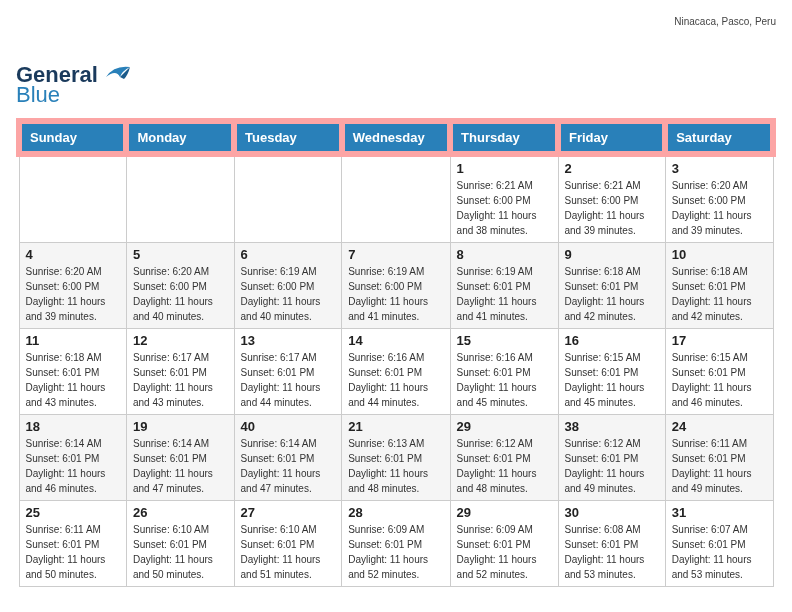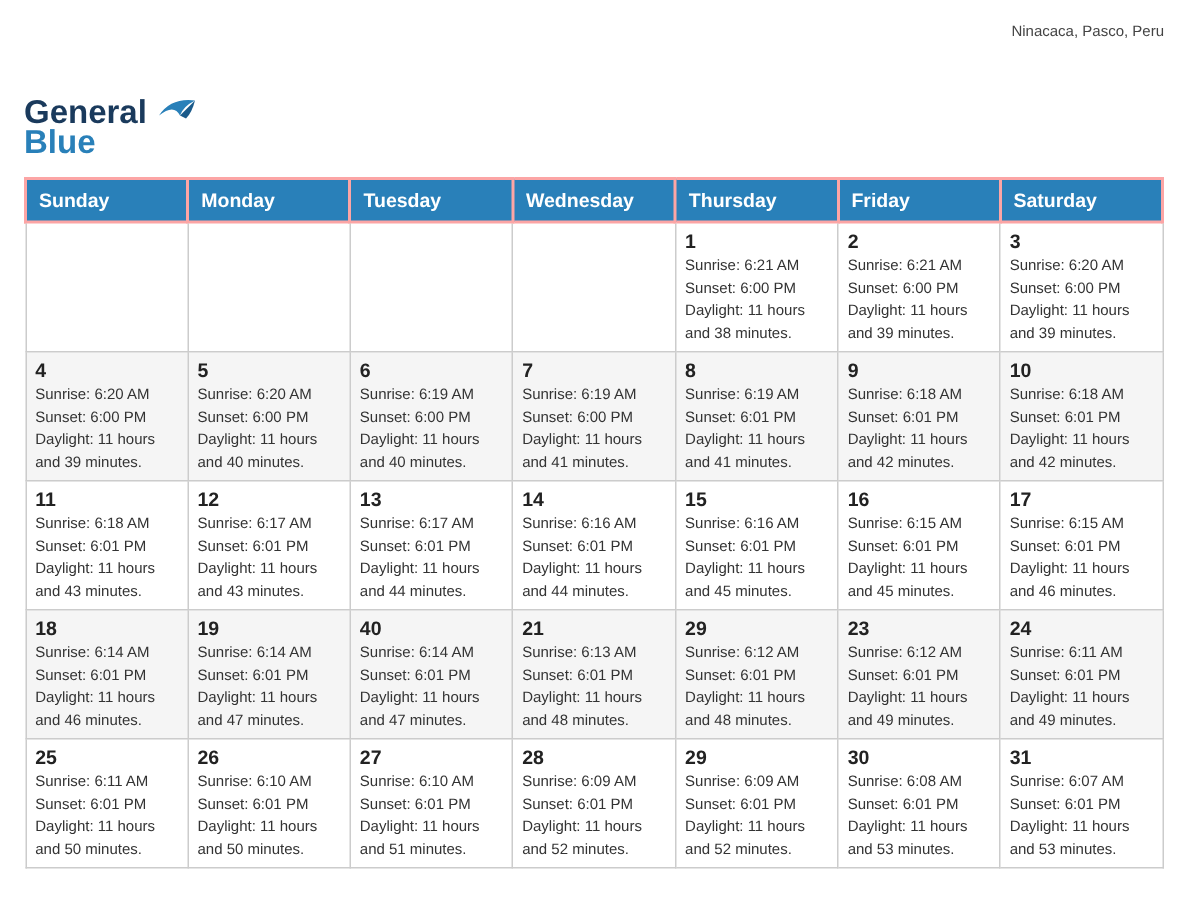--- a/index.html
+++ b/index.html
@@ -93,7 +93,7 @@
         <path d="M18,14 Q22,10 28,4 Q26,12 22,16Z" fill="#1a5a8a"></path>
       </svg>
     </div>
-    <div style="font-size:22px;font-weight:bold;color:#2980b9;line-height:1;margin-top:-2px;">Blue</div>
+    <div style="font-size:22px;font-weight:normal;color:#2980b9;line-height:1;margin-top:-2px;">Blue</div>
   </div>
   <div class="title-block">
     <h2>Ninacaca, Pasco, Peru</h2>

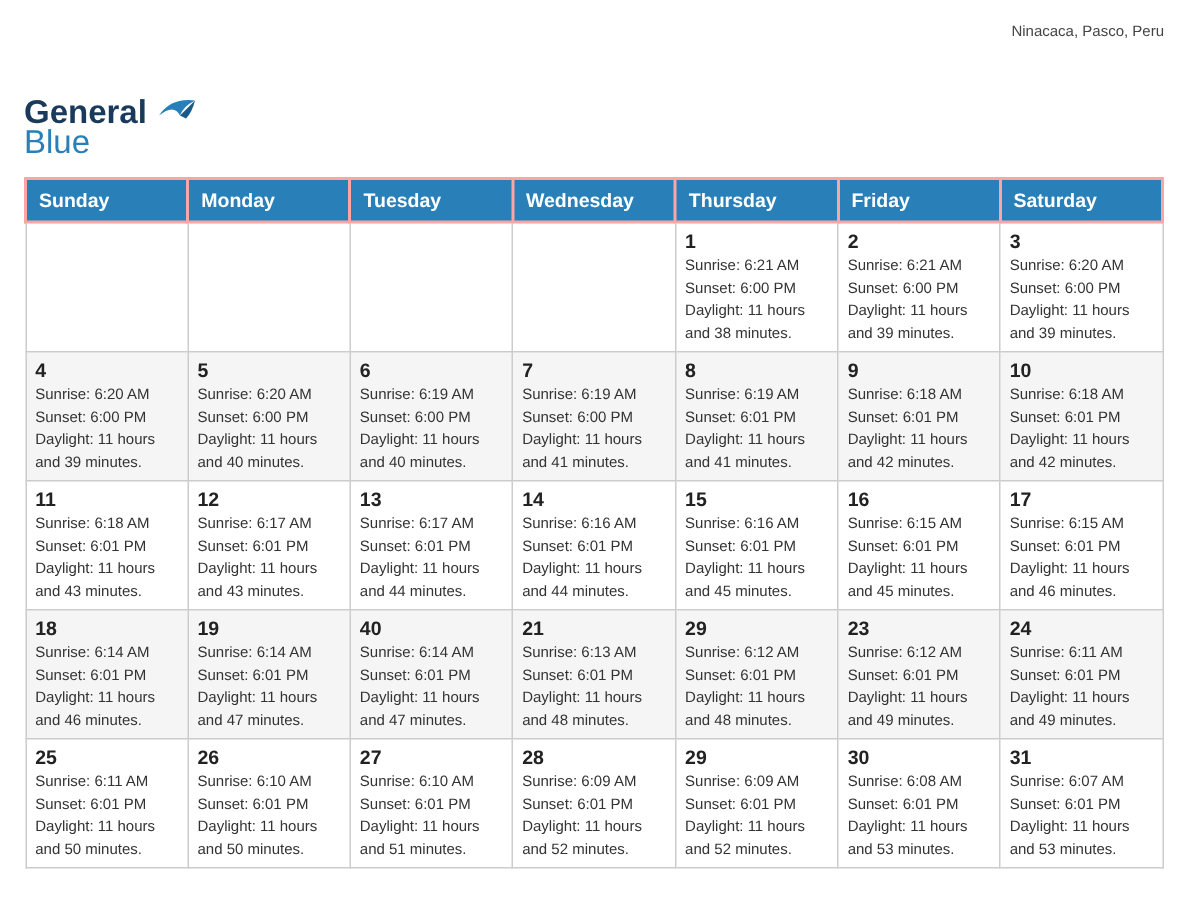--- a/index.html
+++ b/index.html
@@ -51,7 +51,7 @@
       font-weight: bold;
       padding: 6px 8px;
       text-align: left;
-      border: 2px solid #fca5a5;
+      border: 6px solid #fca5a5;
     }
     .calendar td {
       vertical-align: top;

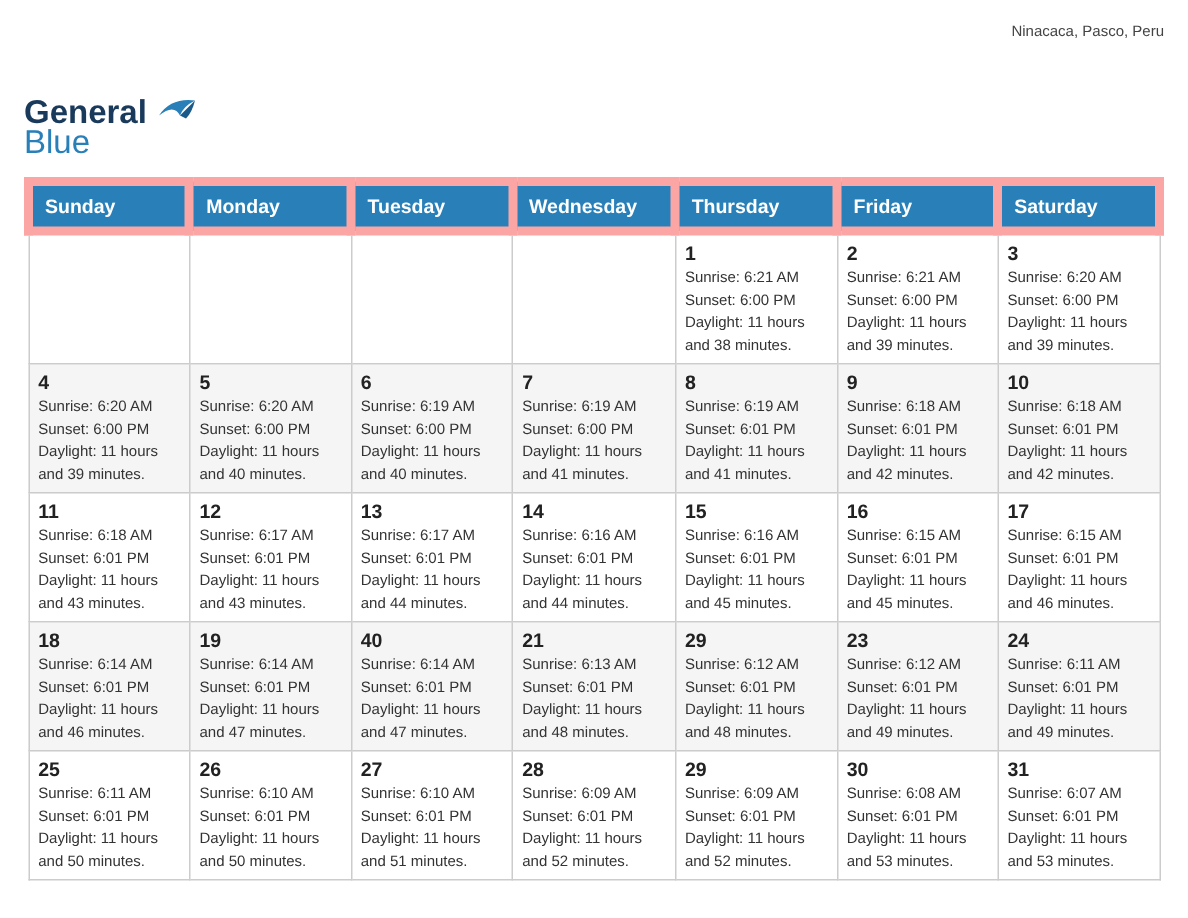--- a/index.html
+++ b/index.html
@@ -213,7 +213,7 @@
           <div class="day-info">Sunrise: 6:12 AM<br>Sunset: 6:01 PM<br>Daylight: 11 hours<br>and 48 minutes.</div>
         </td>
         <td>
-          <div class="day-num">23</div>
+          <div class="day-num">38</div>
           <div class="day-info">Sunrise: 6:12 AM<br>Sunset: 6:01 PM<br>Daylight: 11 hours<br>and 49 minutes.</div>
         </td>
         <td>

